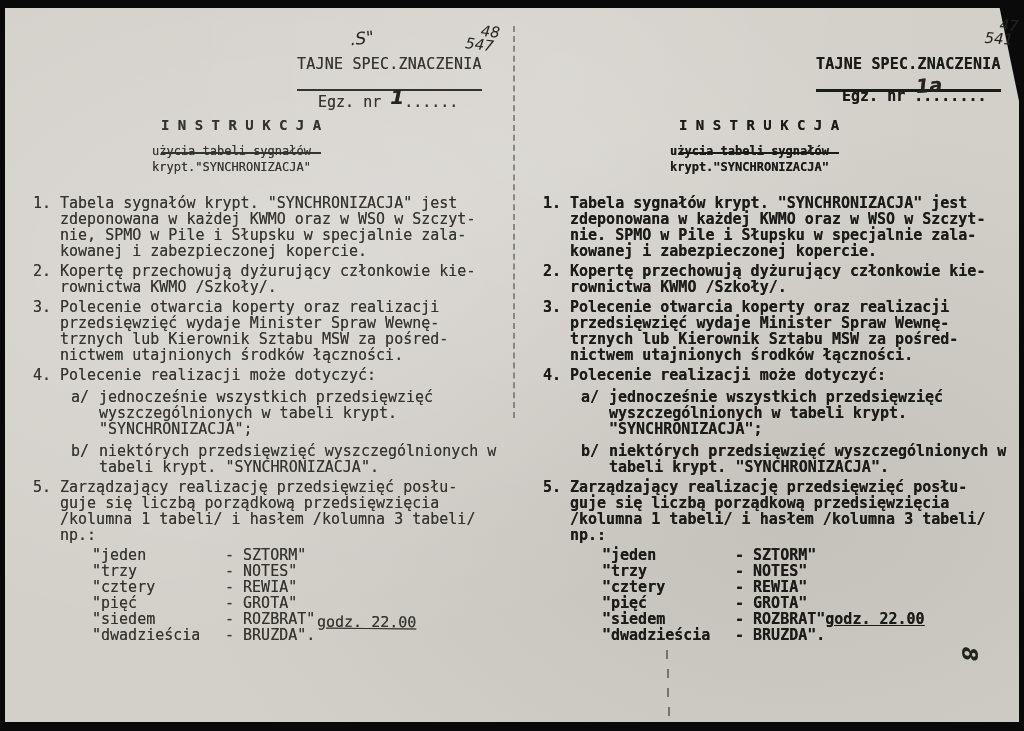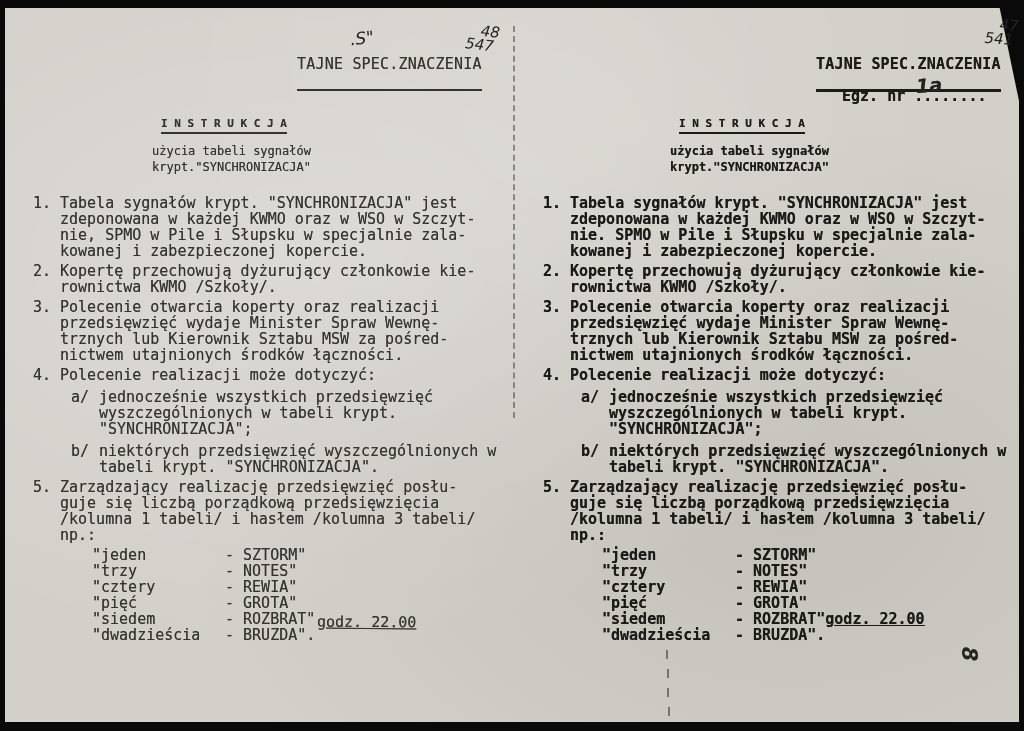--- a/index.html
+++ b/index.html
@@ -102,6 +102,7 @@
       </span>
     <span class="hand hand-s">.S"</span>
     <div class="classification typed">TAJNE SPEC.ZNACZENIA</div>
+    <div class="egz-line typed"><span>Egz. nr </span><span class="hand egz-hand">1</span><span>......</span></div>
     <div class="doc-title typed">I N S T R U K C J A</div>
     <div class="doc-subtitle typed">użycia tabeli sygnałów
 krypt."SYNCHRONIZACJA"</div>

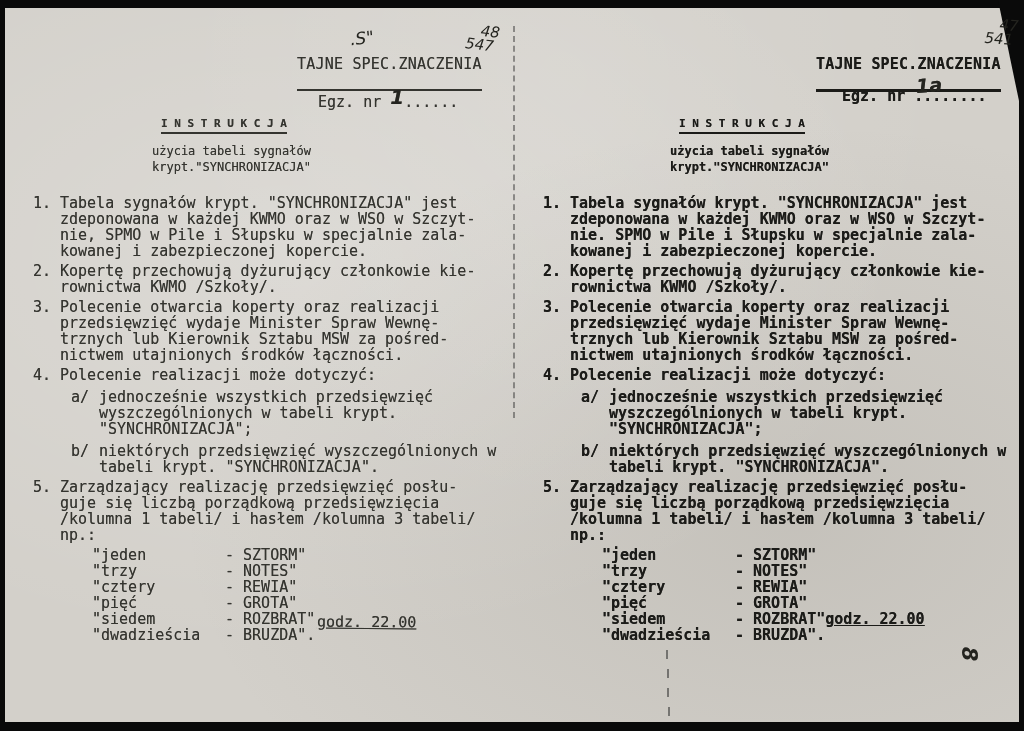--- a/index.html
+++ b/index.html
@@ -39,8 +39,8 @@
   .page-right .egz-line{left:330px;top:87px;}
 
   .doc-title{
-    position:absolute;top:117px;font-size:11px;font-weight:bold;
-    padding-bottom:2px;border-bottom:2px solid currentColor;white-space:pre;
+    position:absolute;top:117px;font-size:14px;font-weight:bold;
+    padding-bottom:19px;border-bottom:2px solid currentColor;white-space:pre;
   }
   .page-left  .doc-title{left:161px;}
   .page-right .doc-title{left:167px;}

